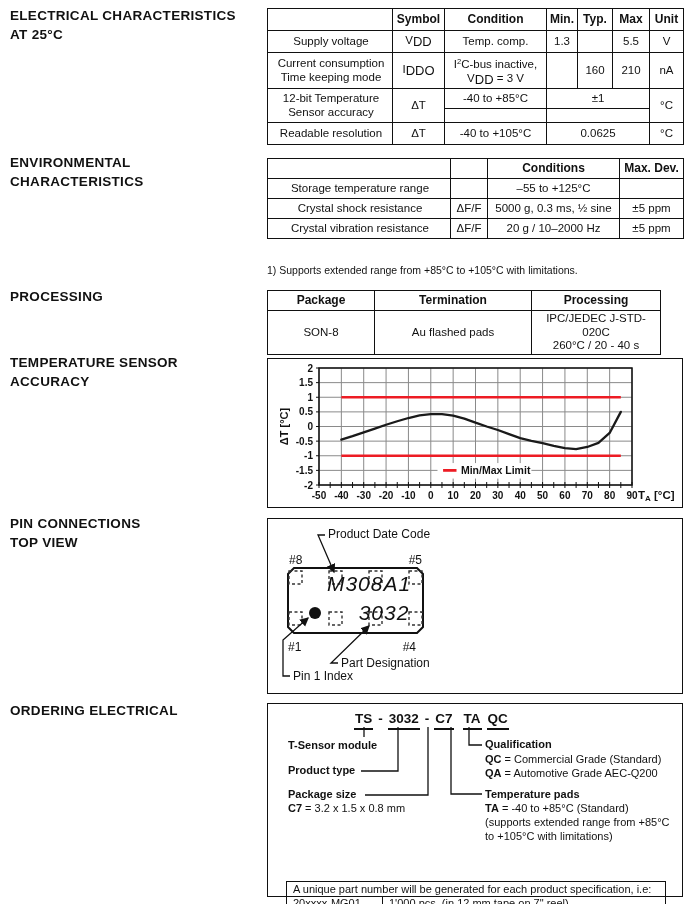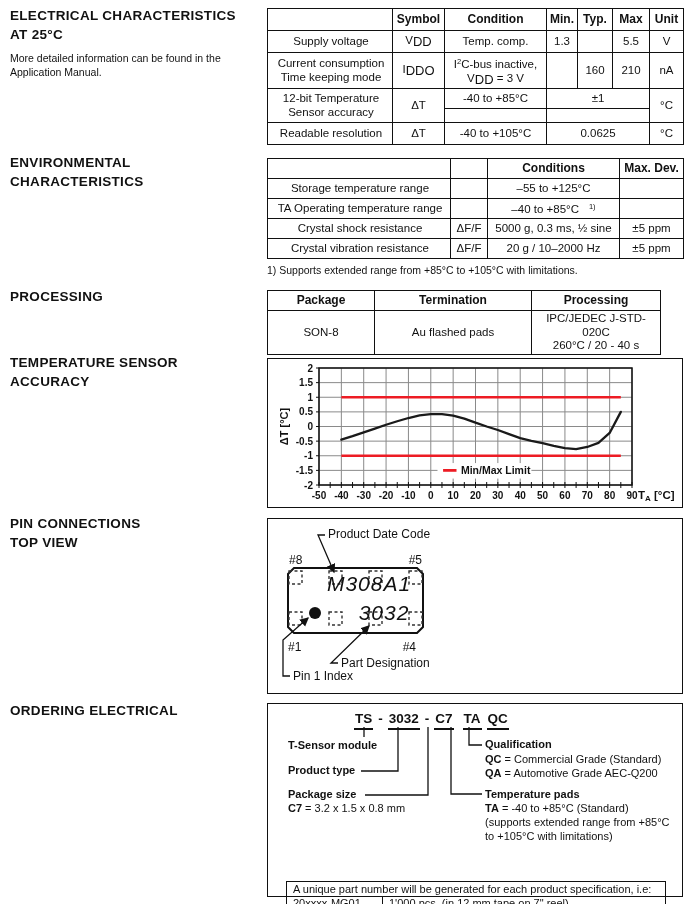--- a/index.html
+++ b/index.html
@@ -49,10 +49,6 @@
 <div class="abs heading" style="left:10px;top:6px;width:250px">
   <div>ELECTRICAL CHARACTERISTICS</div>
   <div>AT 25°C</div>
-  <div class="subnote">
-    <div>More detailed information can be found in the</div>
-    <div>Application Manual.</div>
-  </div>
 </div>
 <div class="abs heading" style="left:10px;top:153px">
   <div>ENVIRONMENTAL</div>

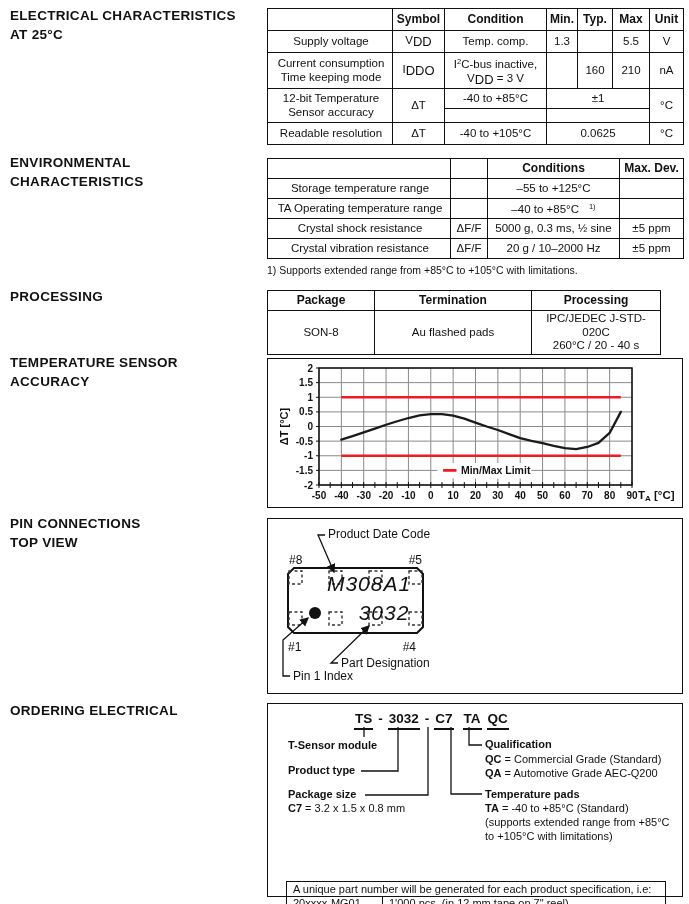--- a/index.html
+++ b/index.html
@@ -155,12 +155,6 @@
     <td class="pl">Storage temperature range</td>
     <td></td>
     <td>–55 to +125°C</td>
-    <td></td>
-  </tr>
-  <tr style="height:20px">
-    <td class="pl">TA Operating temperature range</td>
-    <td></td>
-    <td><span>–40 to +85°C</span><sup class="fnsup">1)</sup></td>
     <td></td>
   </tr>
   <tr style="height:20px">

